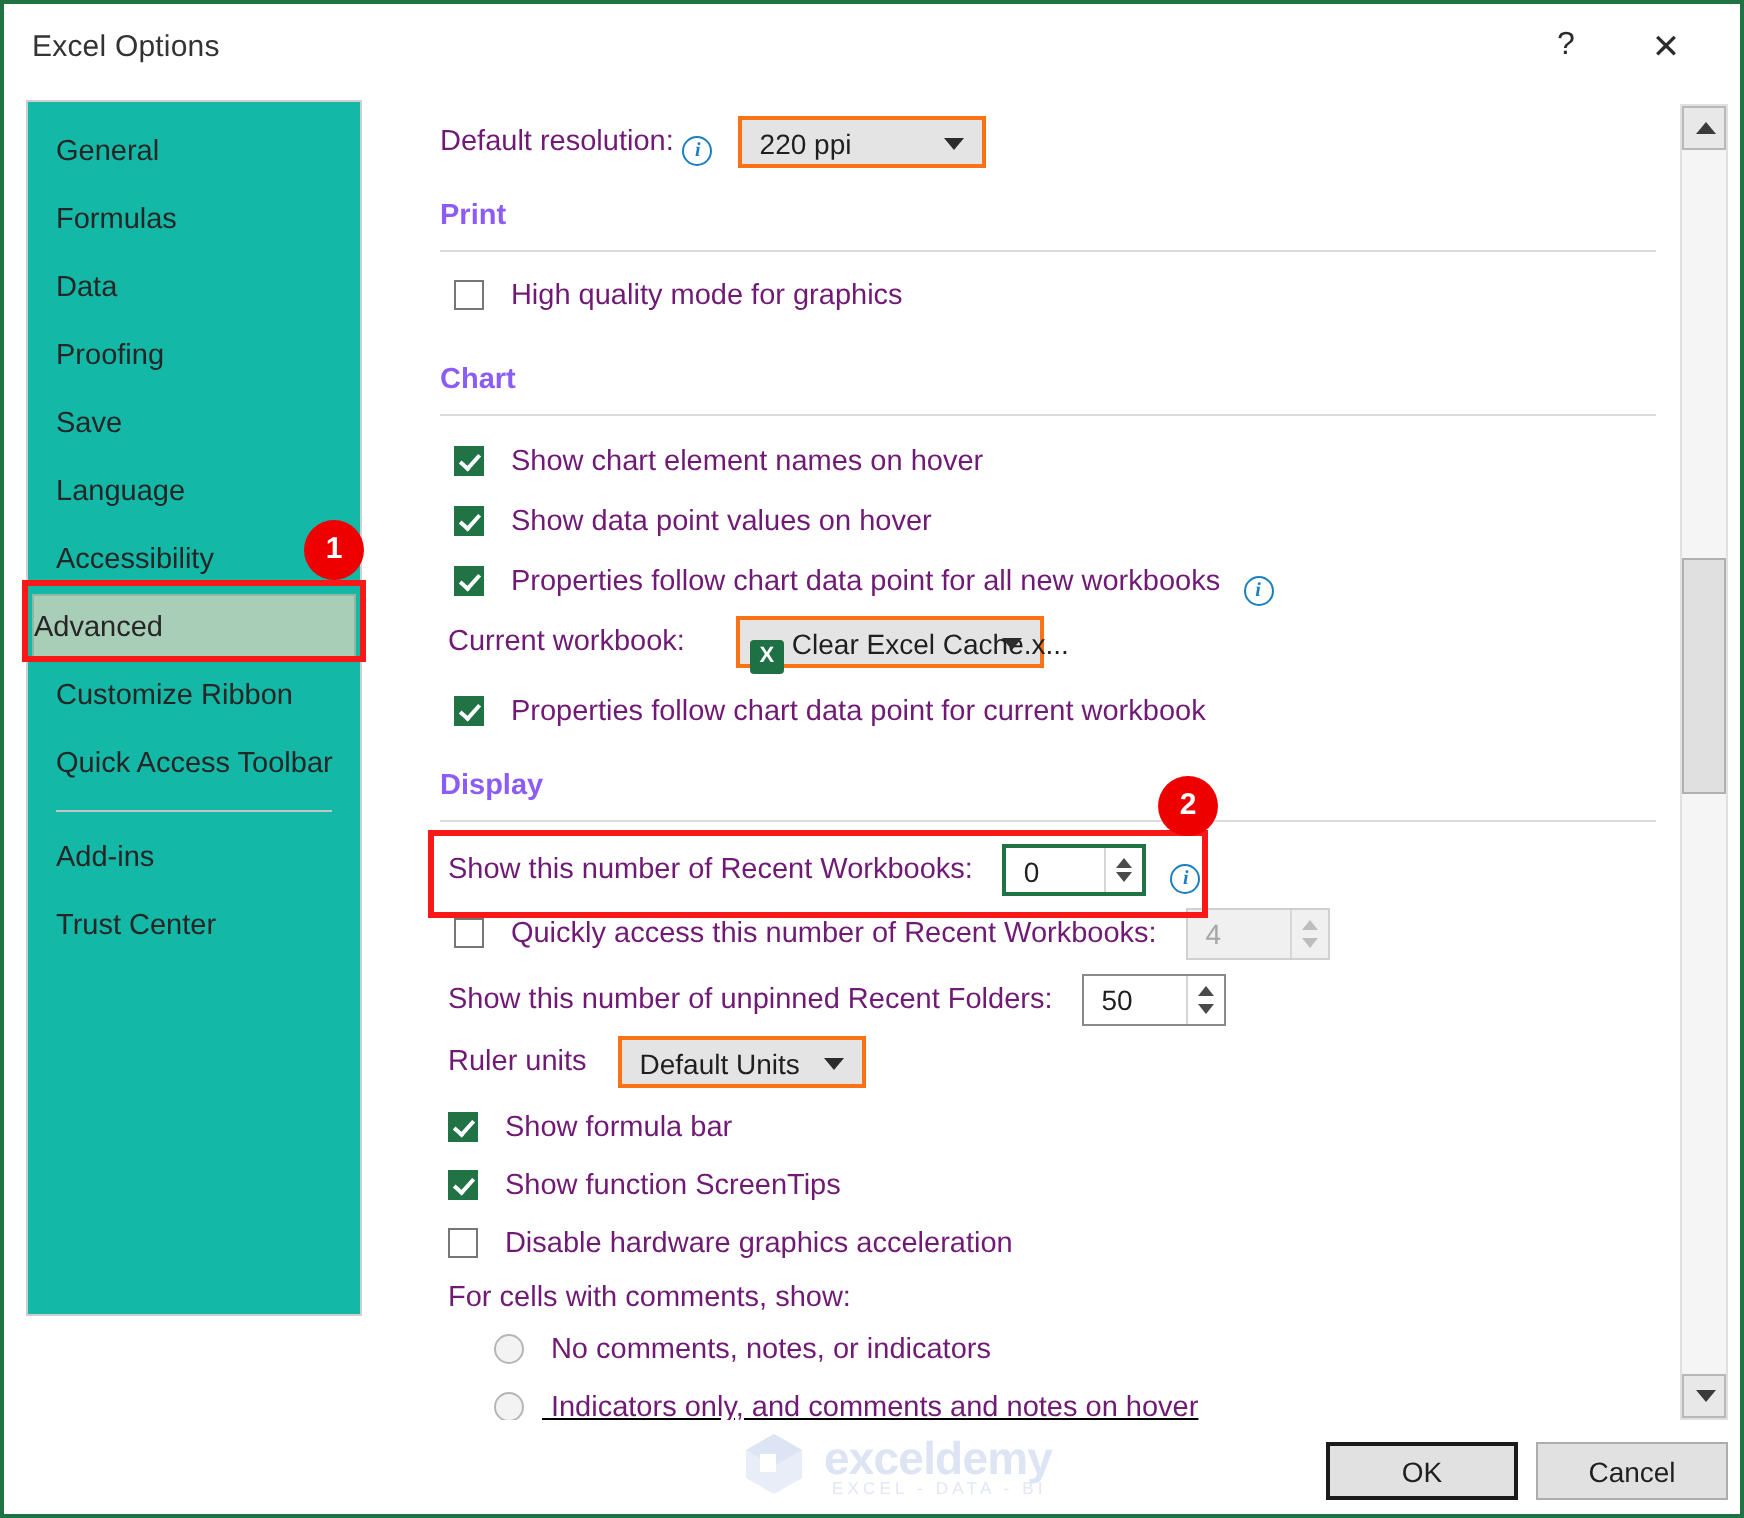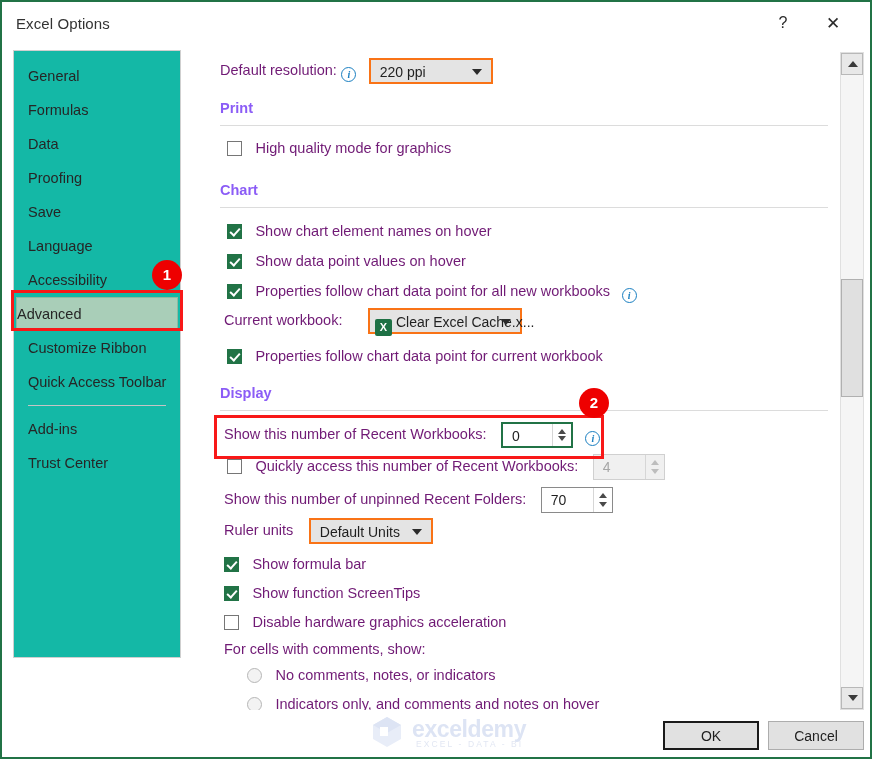--- a/index.html
+++ b/index.html
@@ -369,7 +369,7 @@
     <div class="row" style="left:22px; top:437px;">
       <span class="lbl">Show this number of unpinned Recent Folders:</span>
       <span class="spin" style="width:72px; margin-left:10px;">
-        <span class="sval">70</span>
+        <span class="sval">50</span>
         <span class="spbox">
           <span class="up"></span>
           <span class="dn"></span>

